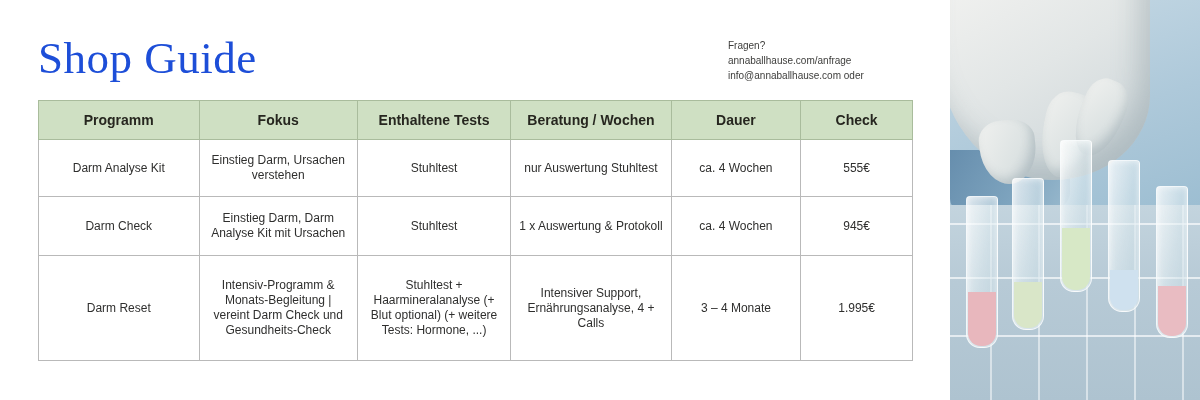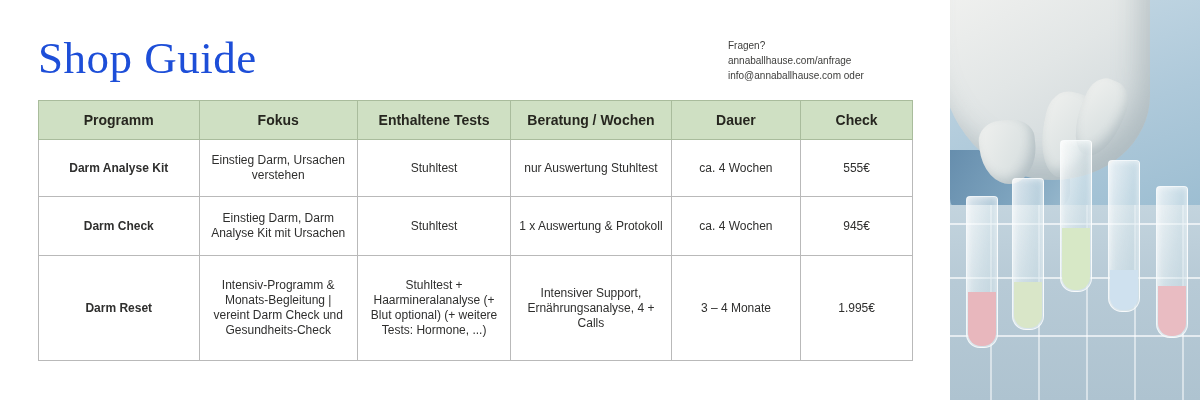--- a/index.html
+++ b/index.html
@@ -95,7 +95,7 @@
     background: #ffffff;
   }
   table.guide tbody td.prog {
-    font-weight: bold;
+    font-weight: normal;
   }
   .r1 td { height: 44px; }
   .r2 td { height: 46px; }

